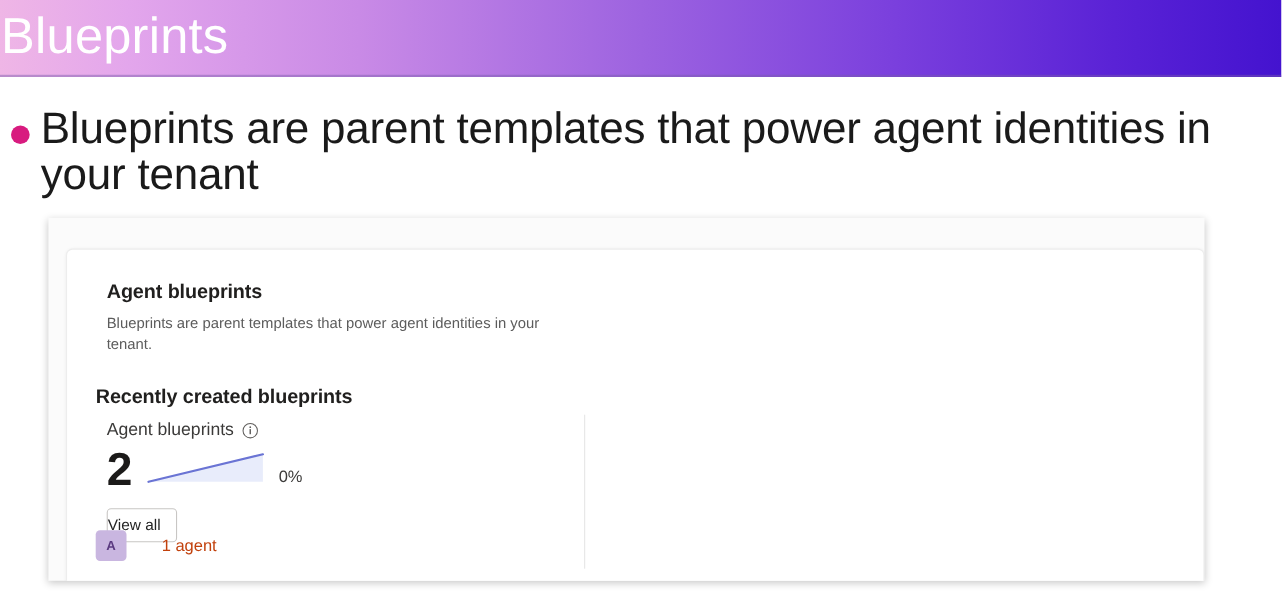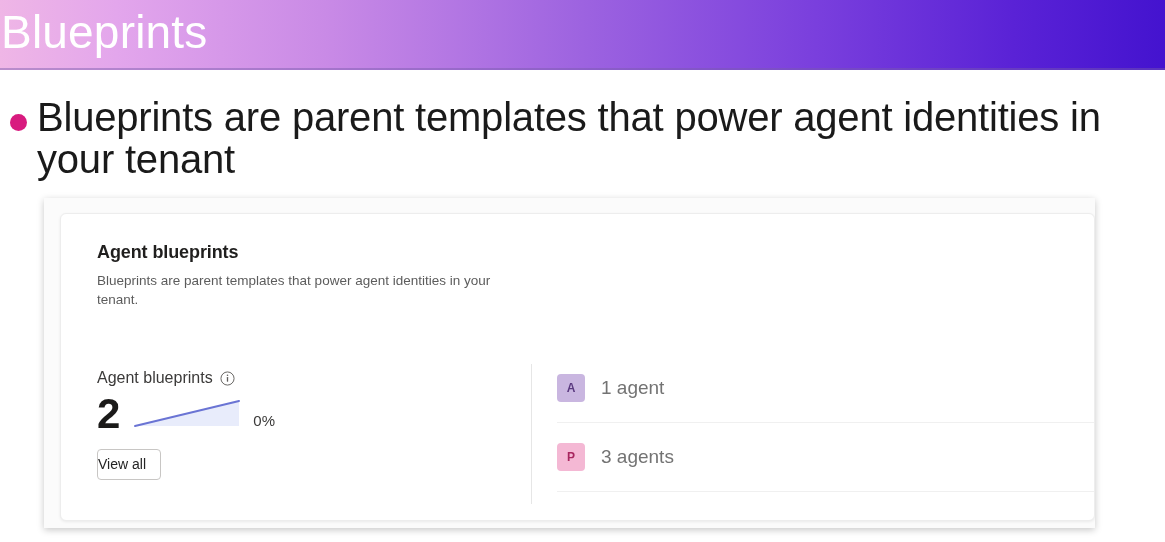--- a/index.html
+++ b/index.html
@@ -96,7 +96,7 @@
   .dashboard-card {
     position: absolute;
     left: 16px;
-    top: 15px;
+    top: 28px;
     width: 1035px;
     height: 308px;
     background: #ffffff;
@@ -106,6 +106,7 @@
     box-sizing: border-box;
     overflow: hidden;
     display: flex;
+    flex-direction: column;
   }
 
   

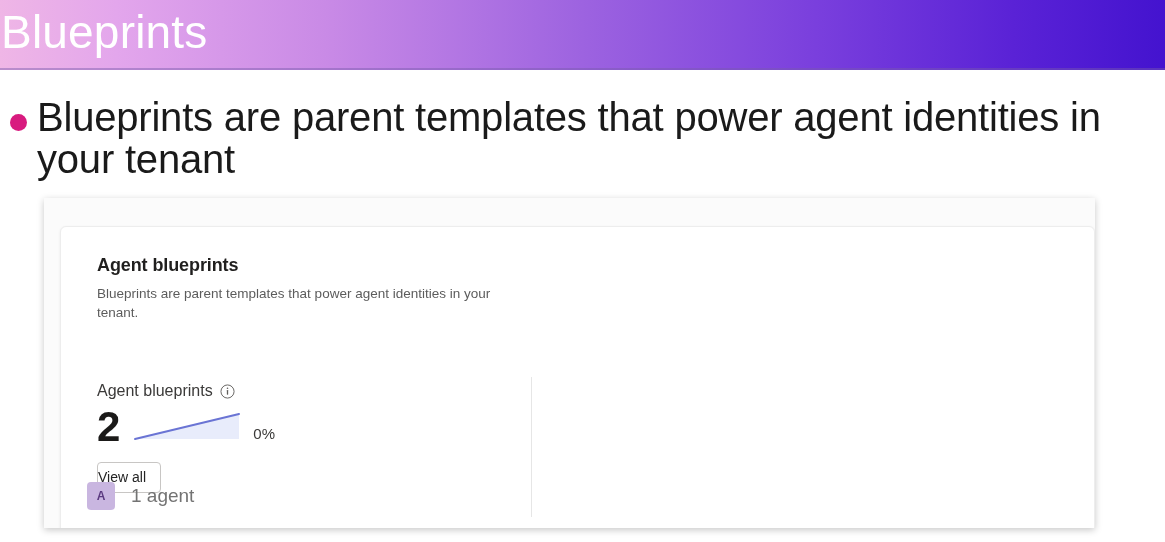--- a/index.html
+++ b/index.html
@@ -305,6 +305,7 @@
     <div class="panel-divider"></div>
 
     <div class="panel-right">
+      <h2 class="panel-heading">Recently created blueprints</h2>
 
       <div class="blueprint-list">
 

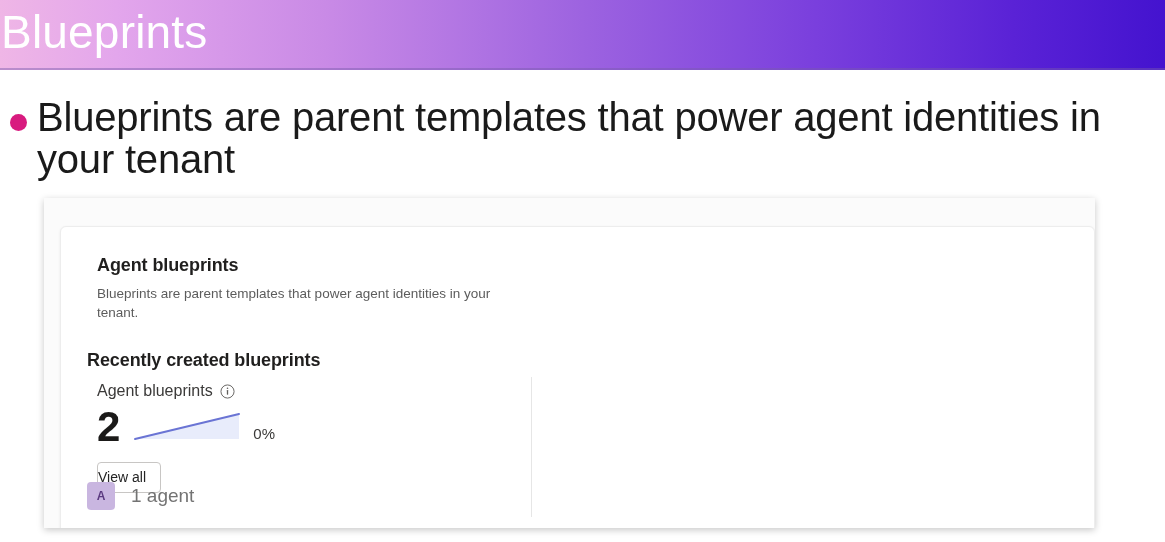--- a/index.html
+++ b/index.html
@@ -244,11 +244,12 @@
     flex: 1 1 auto;
   }
   .blueprint-count {
-    font-size: 19px;
-    color: #737373;
+    font-size: 15px;
+    color: #c2410c;
     white-space: nowrap;
     margin-left: 16px;
     flex: 0 0 auto;
+    text-align: right;
   }
   .blueprint-row:nth-child(1) .blueprint-count { width: 66px; }
   .blueprint-row:nth-child(2) .blueprint-count { width: 78px; }

